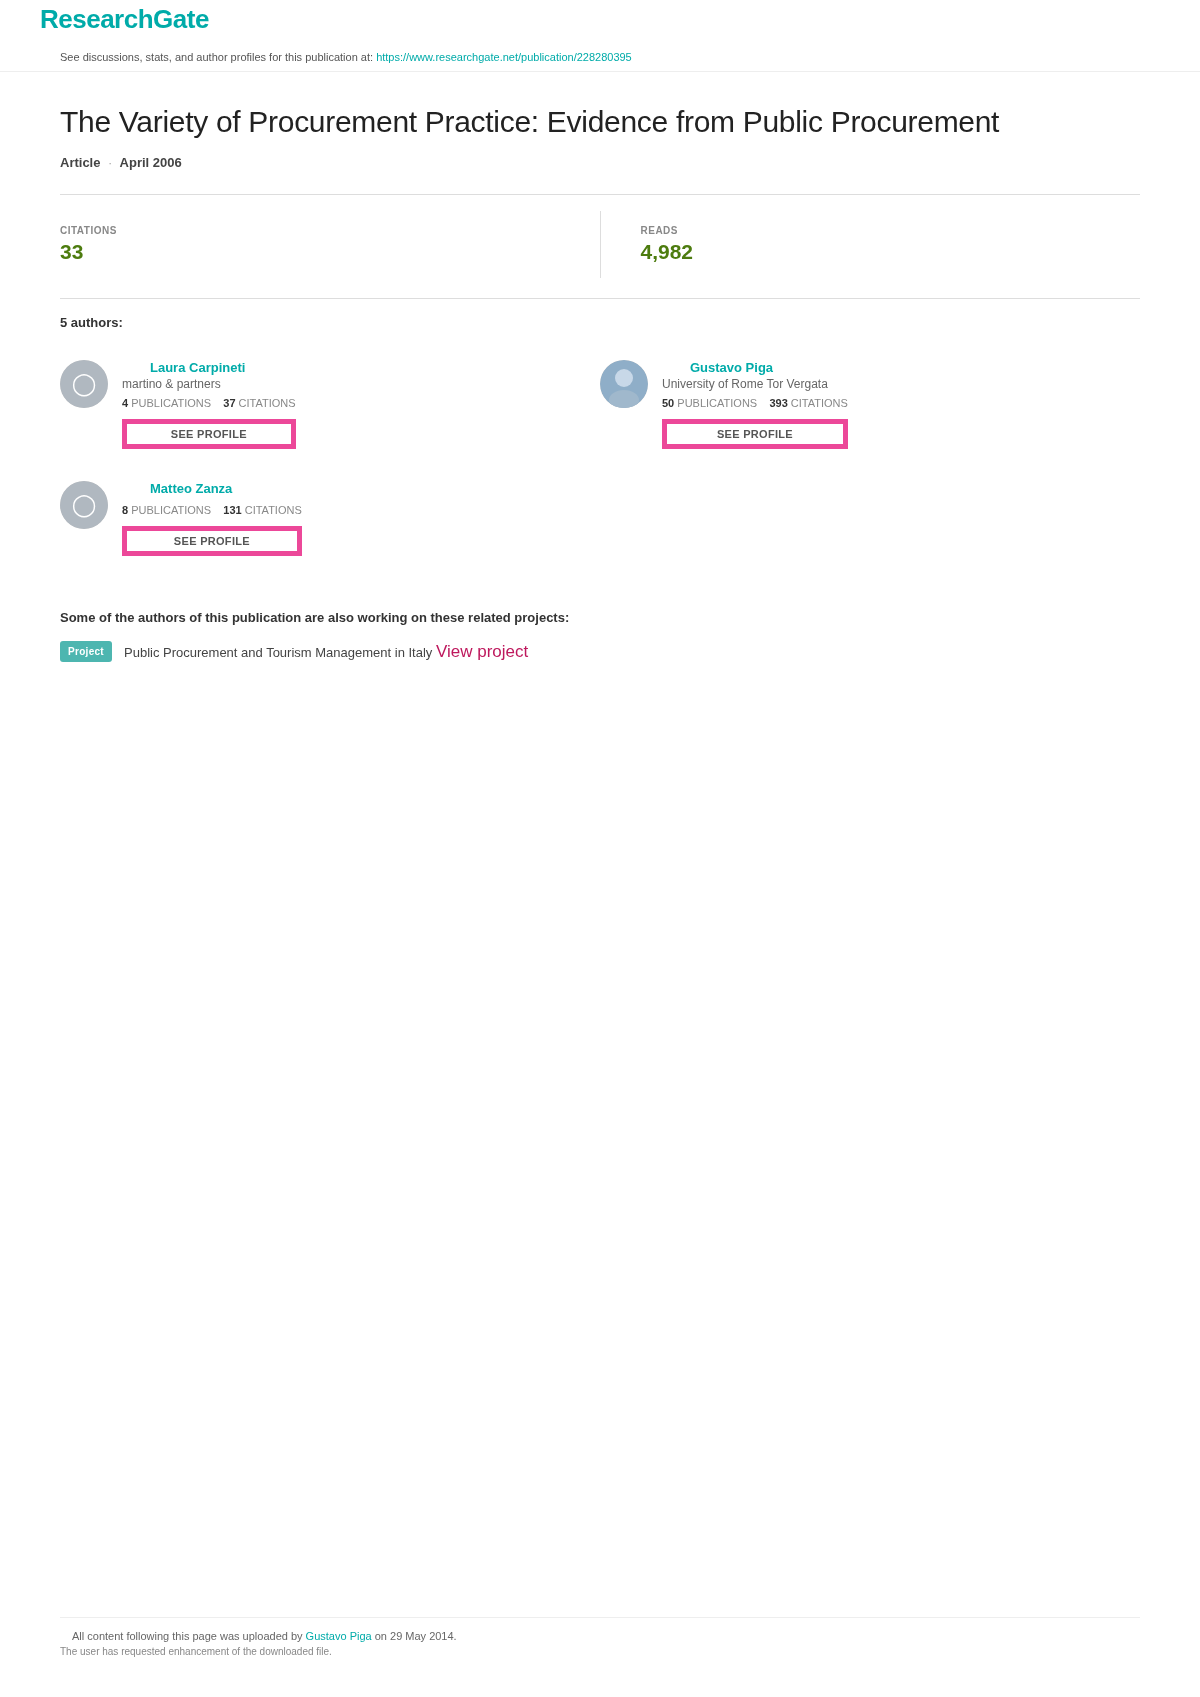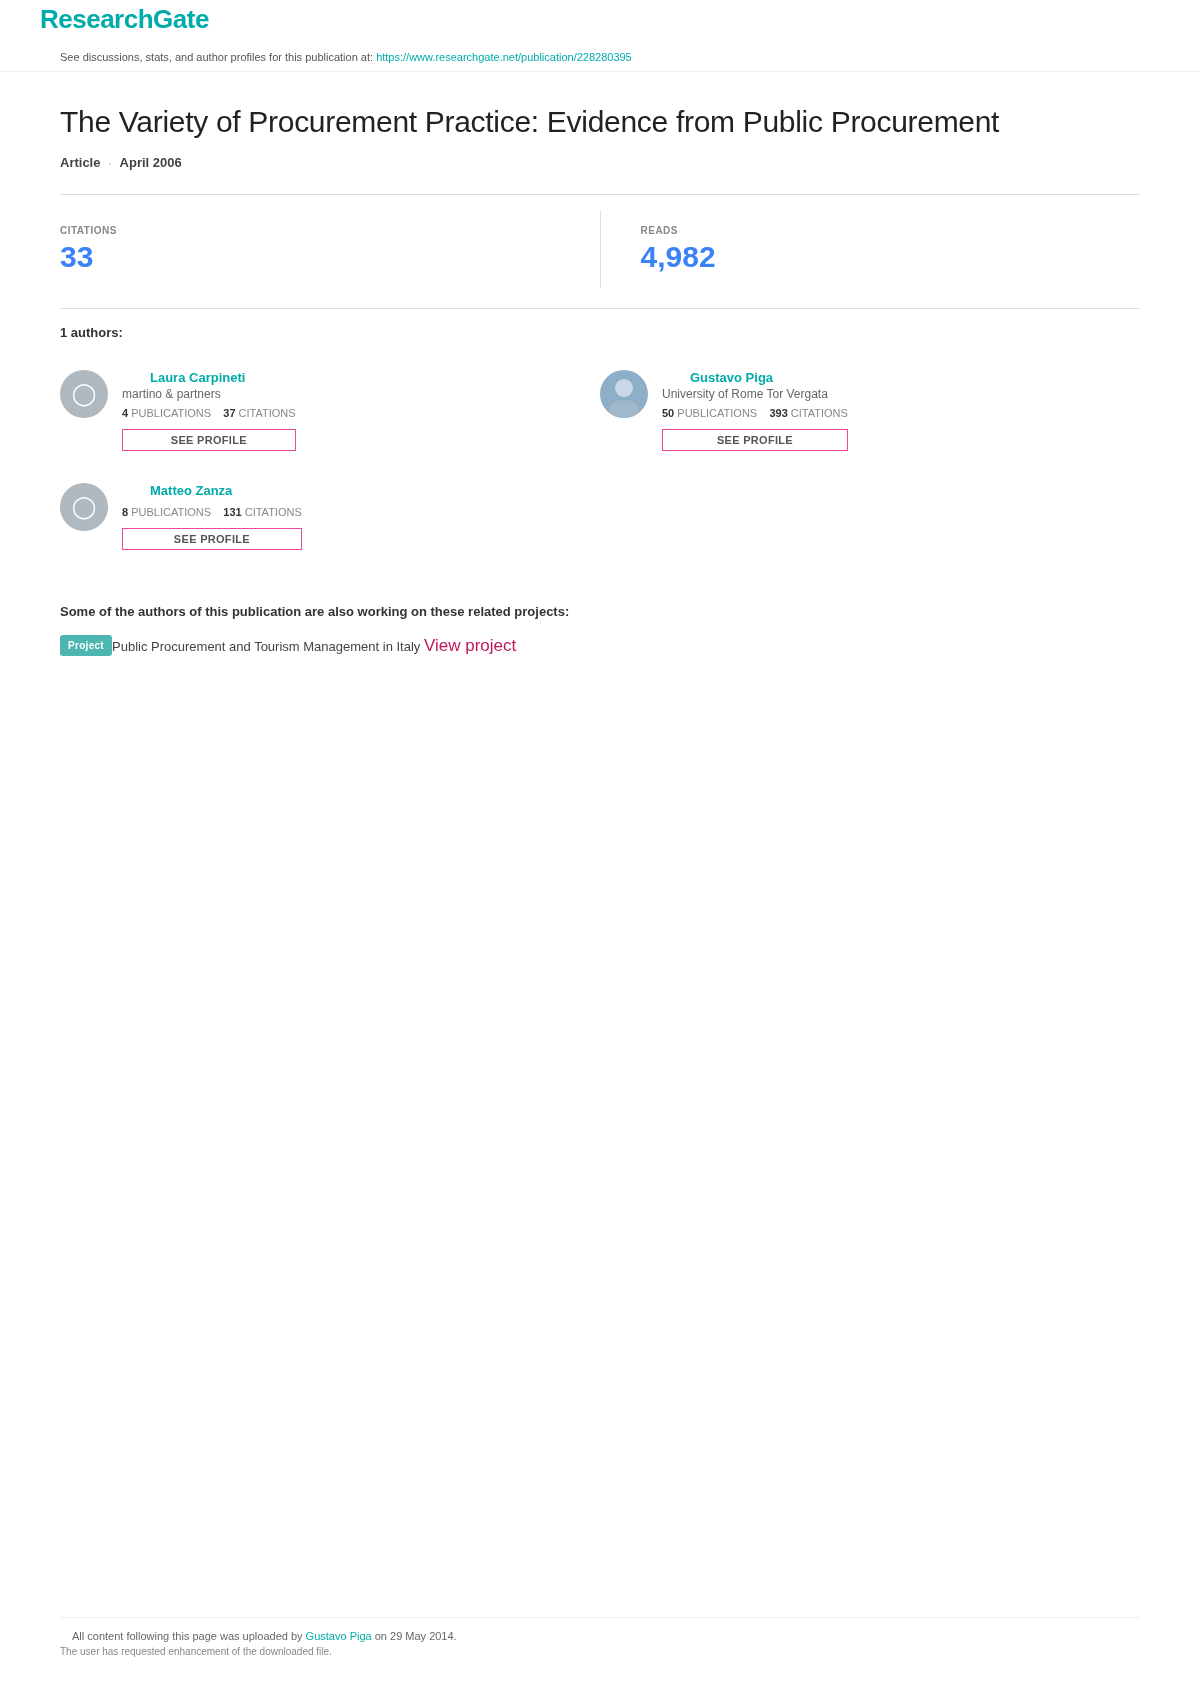--- a/index.html
+++ b/index.html
@@ -99,9 +99,9 @@
       margin-bottom: 4px;
     }
     .stat-value {
-      font-size: 30px;
+      font-size: 21px;
       font-weight: 600;
-      color: #3b82f6;
+      color: #4d7c0f;
     }
 
     

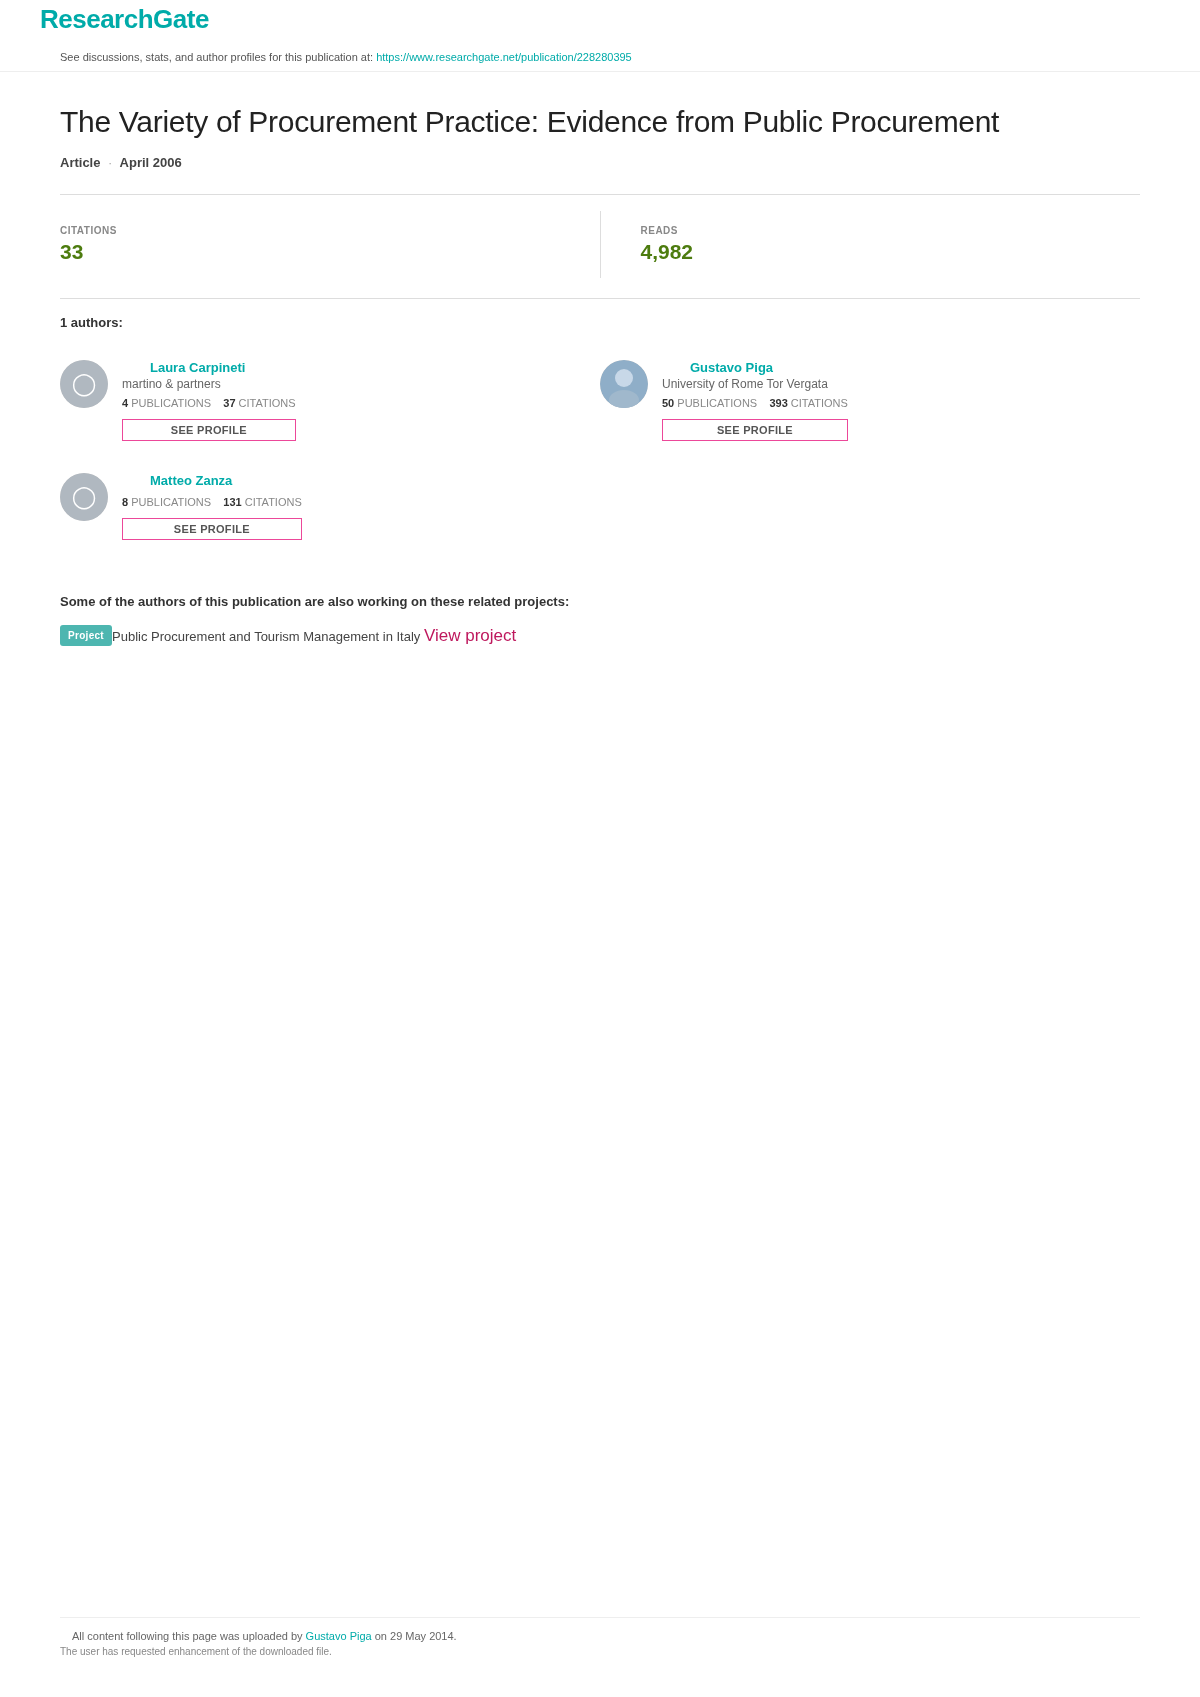--- a/index.html
+++ b/index.html
@@ -304,7 +304,7 @@
 
   <hr class="divider">
 
-  <div class="authors-header">1 authors:</div>
+  <div class="authors-header">5 authors:</div>
 
   <div class="authors-grid">
 

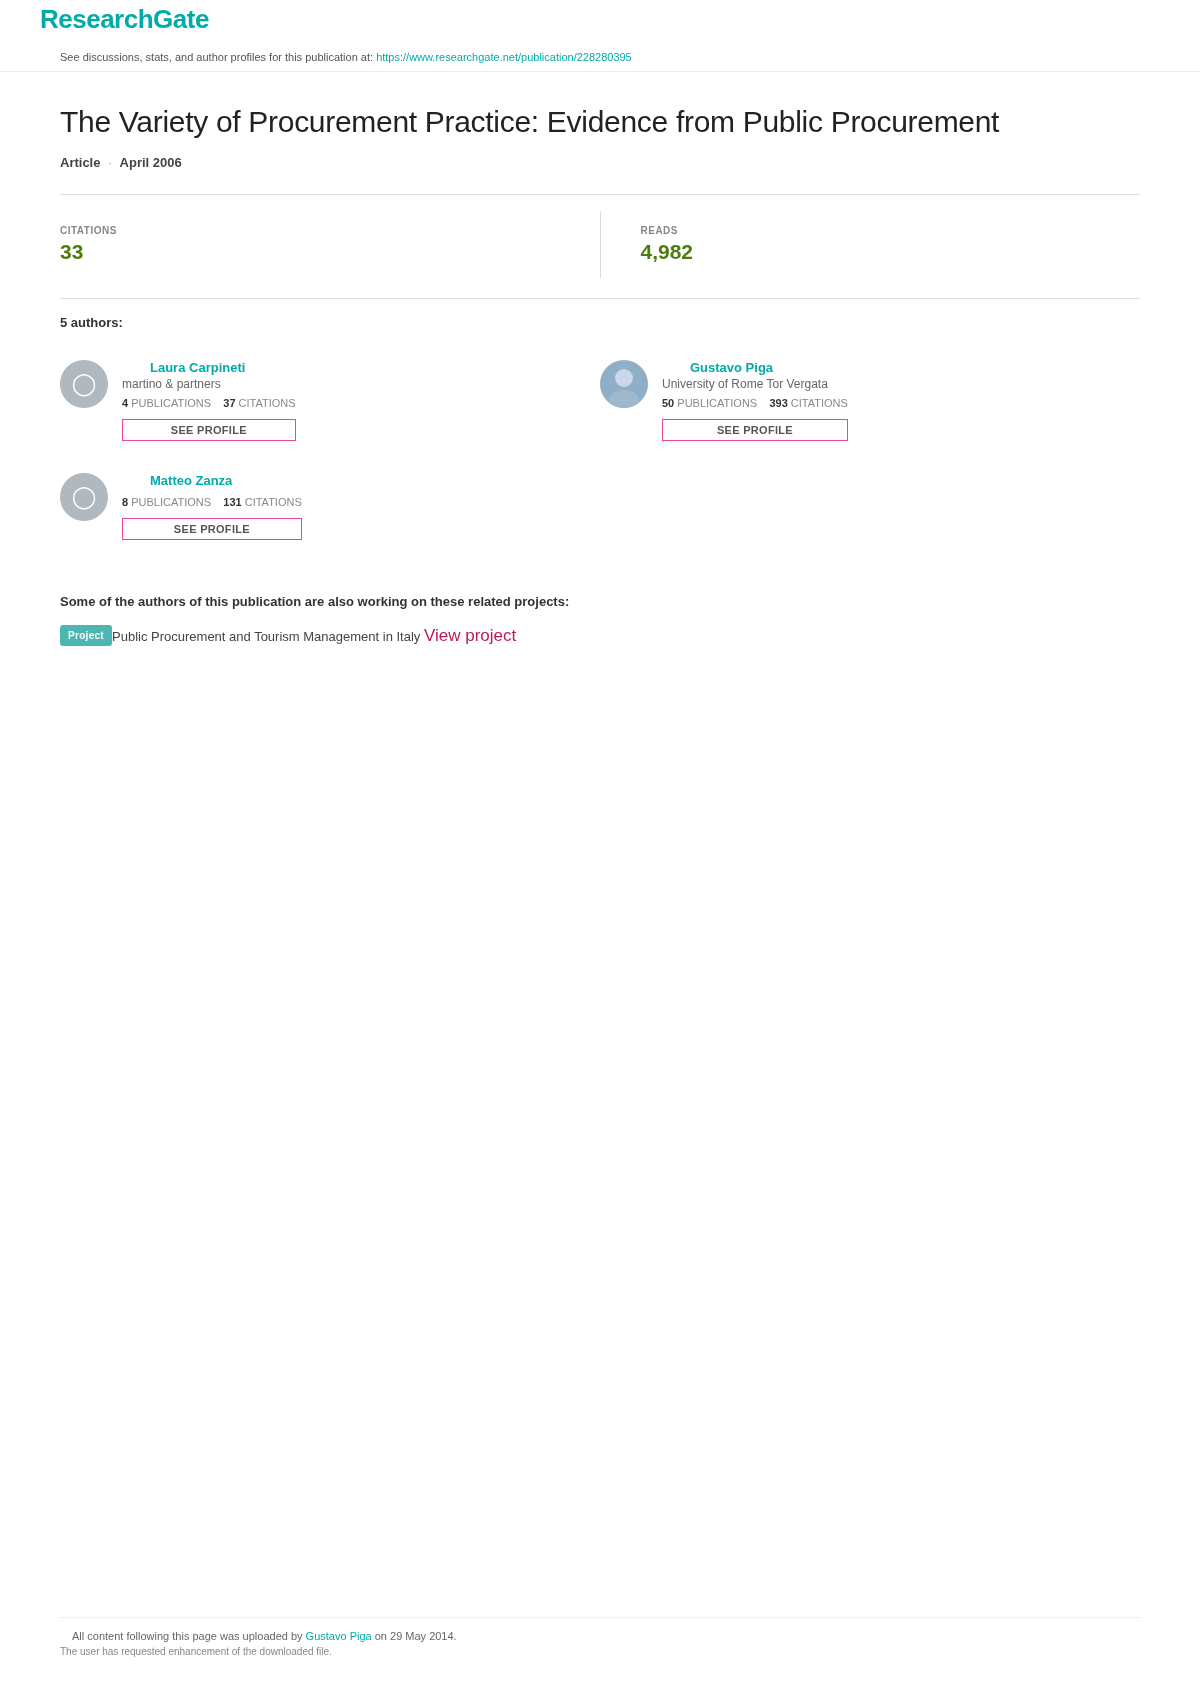--- a/index.html
+++ b/index.html
@@ -188,7 +188,7 @@
     .see-profile-btn {
       display: inline-block;
       padding: 4px 12px;
-      border: 1px solid #ec4899;
+      border: 5px solid #ec4899;
       background: #fff;
       font-size: 11px;
       font-weight: bold;

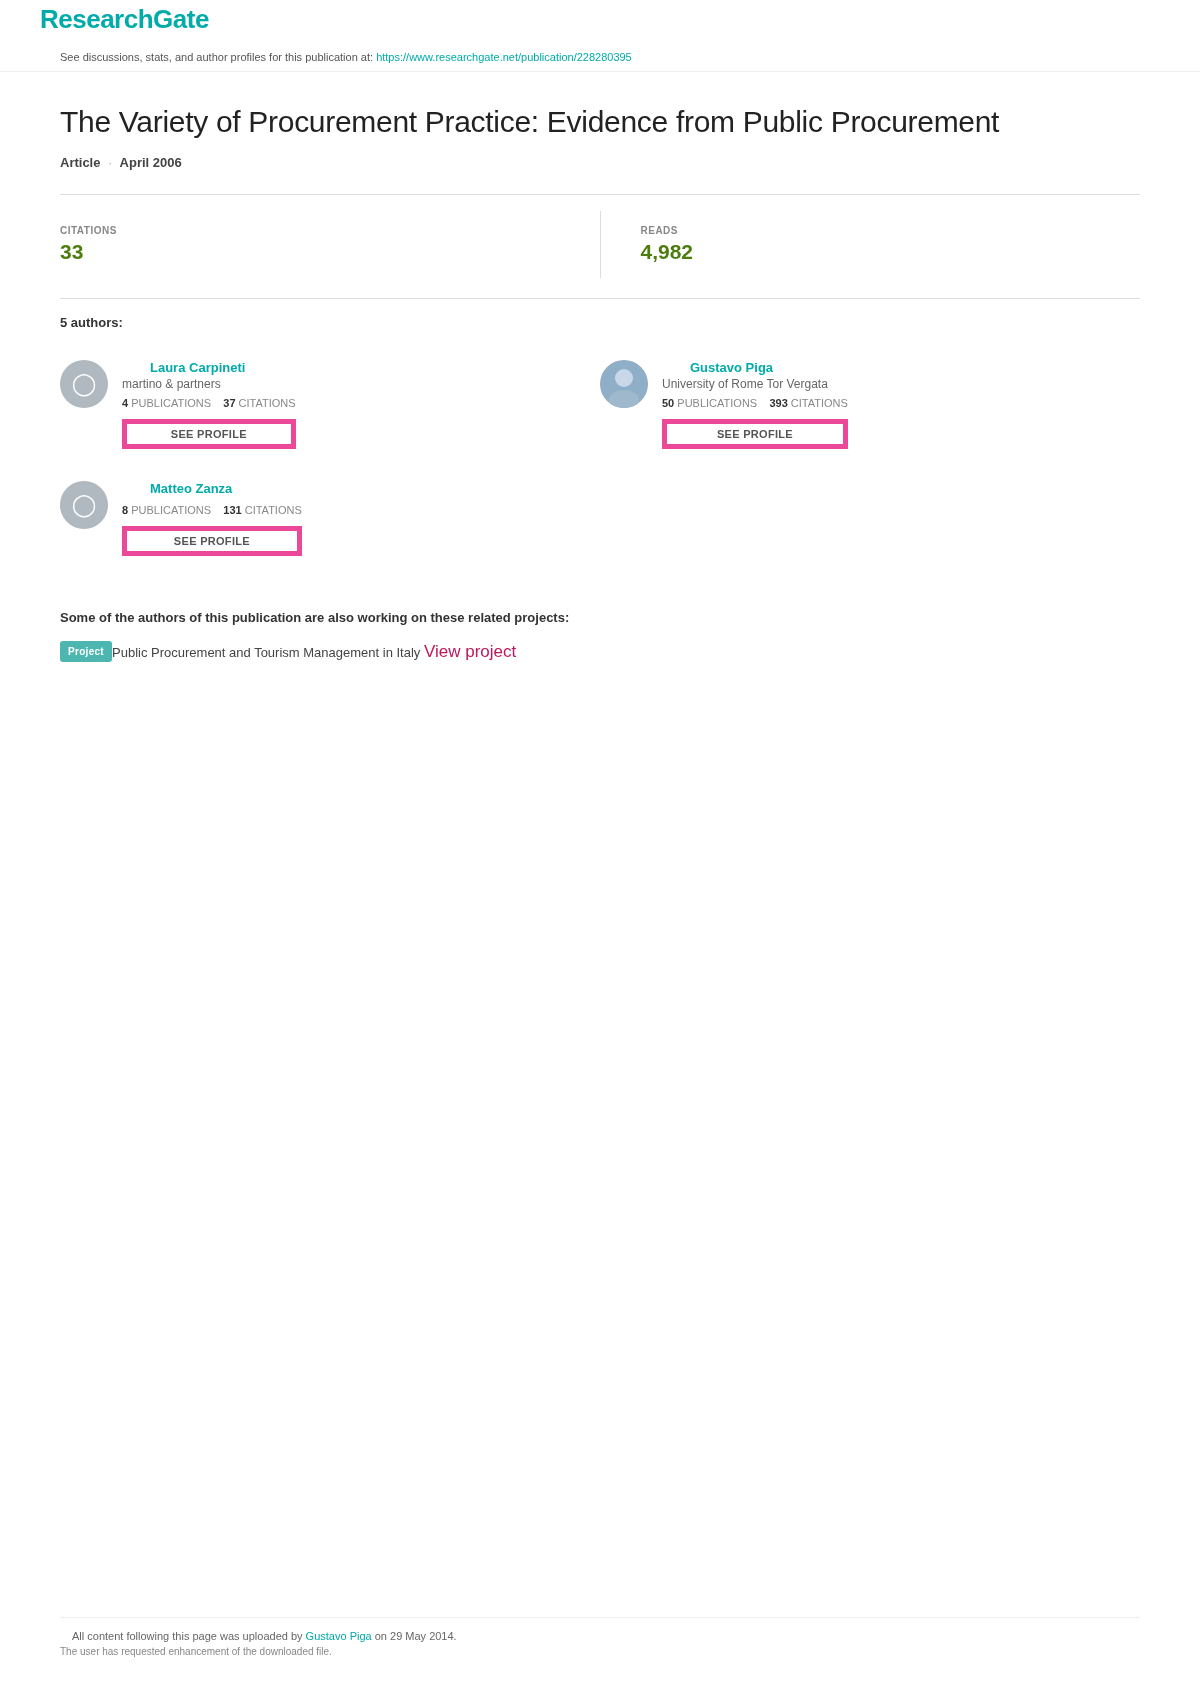--- a/index.html
+++ b/index.html
@@ -214,6 +214,7 @@
     .project-row {
       display: flex;
       align-items: center;
+      gap: 12px;
     }
 
     .project-badge {

